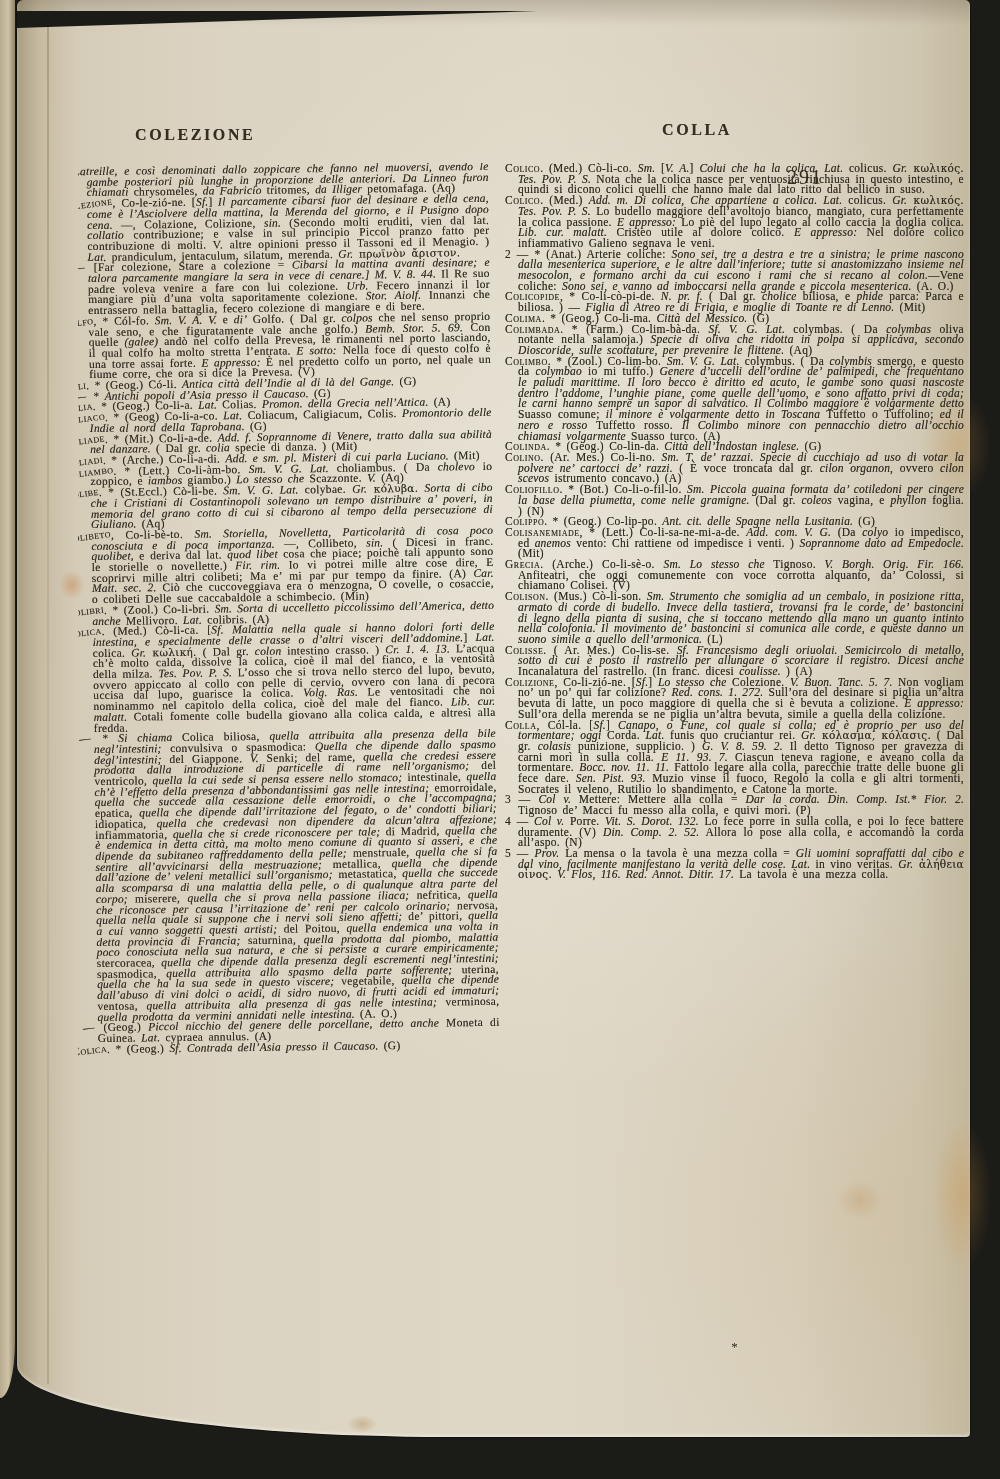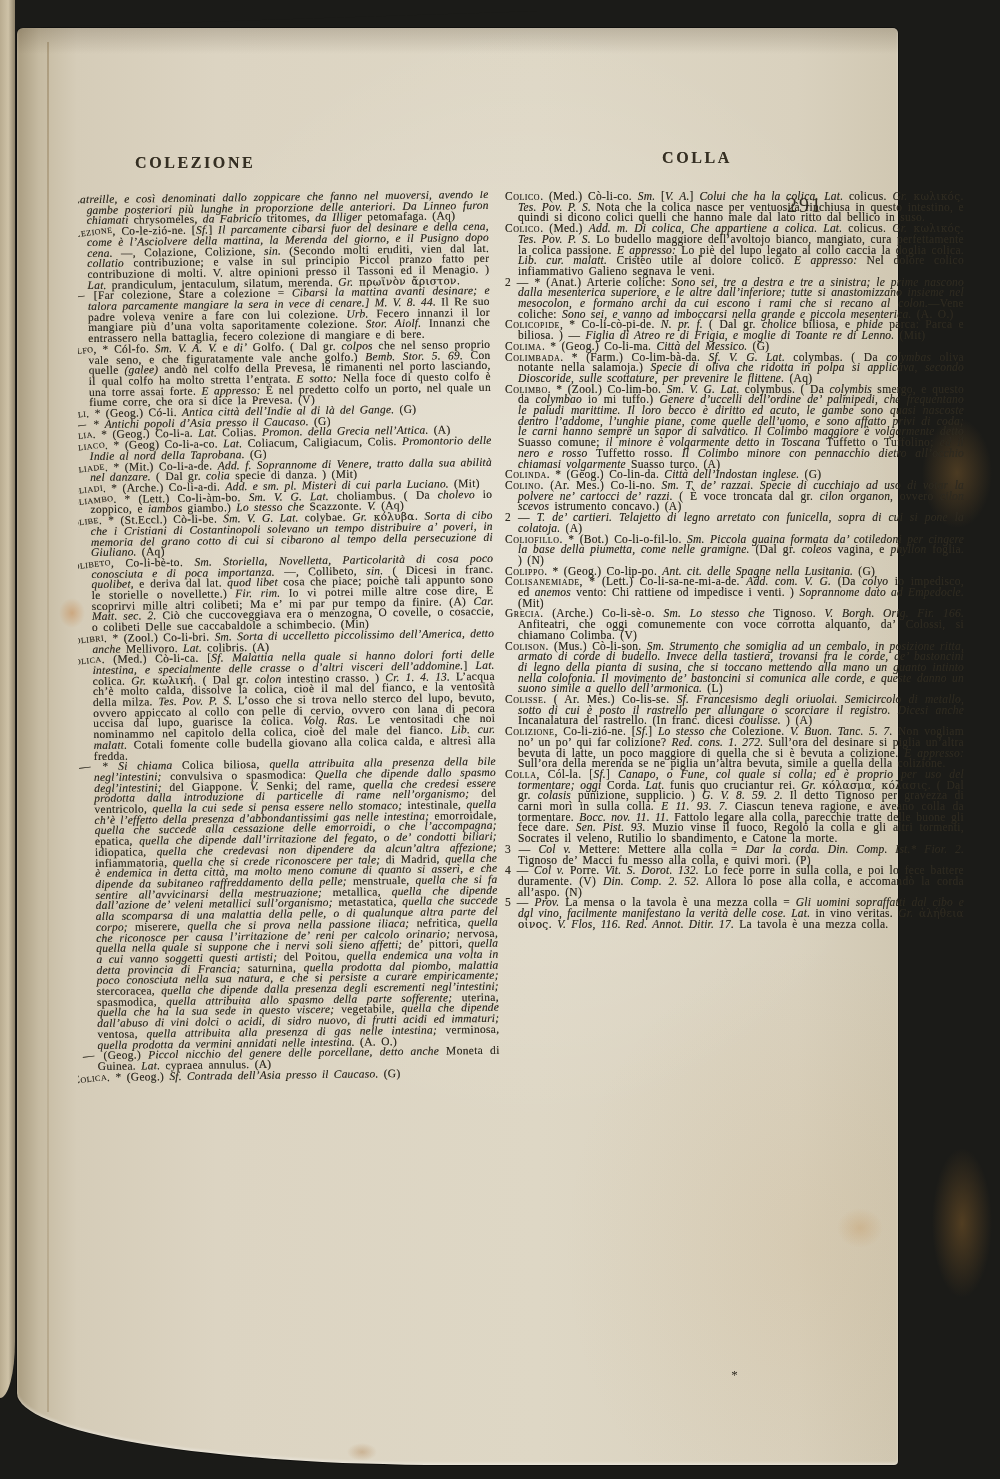--- a/index.html
+++ b/index.html
@@ -18,7 +18,7 @@
   }
   
   .page {
-    position:absolute; left:17px; top:28px; width:881px; height:1437px;
+    position:absolute; left:17px; top:0; width:953px; height:1437px;
     background:
       radial-gradient(ellipse 70% 55% at 58% 38%, rgba(255,255,255,0.30), rgba(255,255,255,0) 70%),
       radial-gradient(ellipse 40% 30% at 90% 85%, rgba(190,150,90,0.12), rgba(190,150,90,0) 70%),

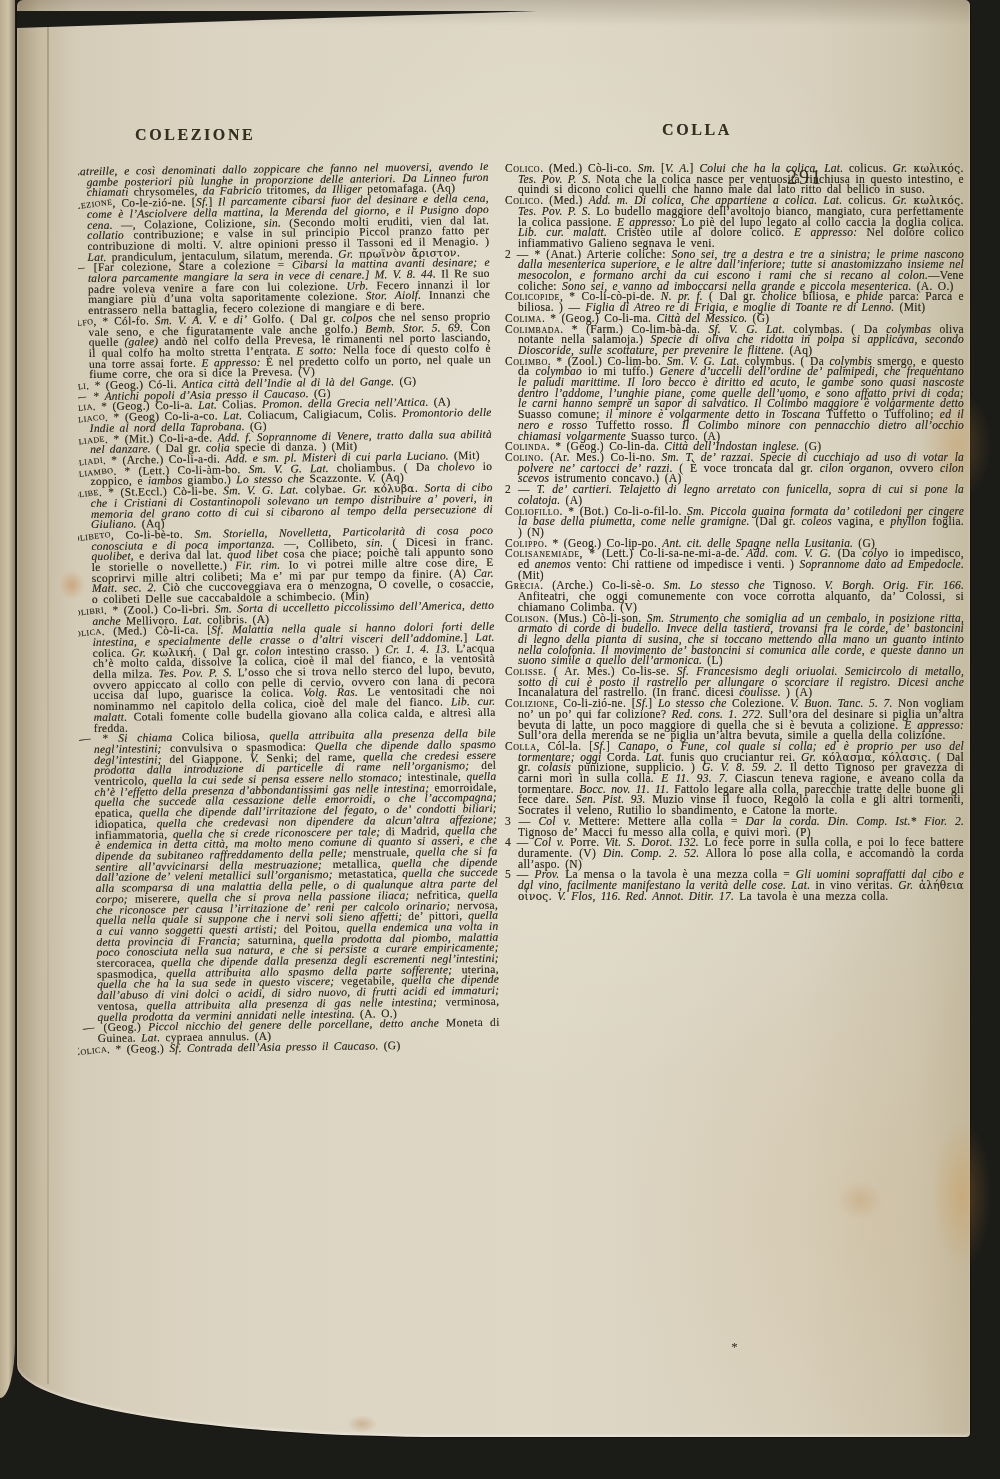--- a/index.html
+++ b/index.html
@@ -136,7 +136,6 @@
         <p class="entry"><span class="hw">Colimbo</span><span class="rm">. * (Zool.) Co-lim-bo. </span><span class="it">Sm. V. G. Lat.</span><span class="rm"> colymbus. ( Da </span><span class="it">colymbis</span><span class="rm"> smergo, e questo da </span><span class="it">colymbao</span><span class="rm"> io mi tuffo.) </span><span class="it">Genere d’uccelli dell’ordine de’ palmipedi, che frequentano le paludi marittime. Il loro becco è diritto ed acuto, le gambe sono quasi nascoste dentro l’addome, l’unghie piane, come quelle dell’uomo, e sono affatto privi di coda; le carni hanno sempre un sapor di salvatico. Il Colimbo maggiore è volgarmente detto</span><span class="rm"> Suasso comune; </span><span class="it">il minore è volgarmente detto in Toscana</span><span class="rm"> Tuffetto o Tuffolino; </span><span class="it">ed il nero e rosso</span><span class="rm"> Tuffetto rosso. </span><span class="it">Il Colimbo minore con pennacchio dietro all’occhio chiamasi volgarmente</span><span class="rm"> Suasso turco. (A)</span></p>
         <p class="entry"><span class="hw">Colinda</span><span class="rm">. * (Geog.) Co-lin-da. </span><span class="it">Città dell’Indostan inglese.</span><span class="rm"> (G)</span></p>
         <p class="entry"><span class="hw">Colino</span><span class="rm">. (Ar. Mes.) Co-li-no. </span><span class="it">Sm. T. de’ razzai. Specie di cucchiajo ad uso di votar la polvere ne’ cartocci de’ razzi.</span><span class="rm"> ( È voce troncata dal gr. </span><span class="it">cilon organon</span><span class="rm">, ovvero </span><span class="it">cilon scevos</span><span class="rm"> istrumento concavo.) (A)</span></p>
-        <p class="entry"><span class="num">2 —</span><span class="rm"> </span><span class="it">T. de’ cartieri. Telajetto di legno arretato con funicella, sopra di cui si pone la colatoja.</span><span class="rm"> (A)</span></p>
         <p class="entry"><span class="hw">Coliofillo</span><span class="rm">. * (Bot.) Co-li-o-fil-lo. </span><span class="it">Sm. Piccola guaina formata da’ cotiledoni per cingere la base della piumetta, come nelle gramigne.</span><span class="rm"> (Dal gr. </span><span class="it">coleos</span><span class="rm"> vagina, e </span><span class="it">phyllon</span><span class="rm"> foglia. ) (N)</span></p>
         <p class="entry"><span class="hw">Colippo</span><span class="rm">. * (Geog.) Co-lip-po. </span><span class="it">Ant. cit. delle Spagne nella Lusitania.</span><span class="rm"> (G)</span></p>
         <p class="entry"><span class="hw">Colisanemiade</span><span class="rm">, * (Lett.) Co-li-sa-ne-mi-a-de. </span><span class="it">Add. com. V. G.</span><span class="rm"> (Da </span><span class="it">colyo</span><span class="rm"> io impedisco, ed </span><span class="it">anemos</span><span class="rm"> vento: Chi rattiene od impedisce i venti. ) </span><span class="it">Soprannome dato ad Empedocle.</span><span class="rm"> (Mit)</span></p>

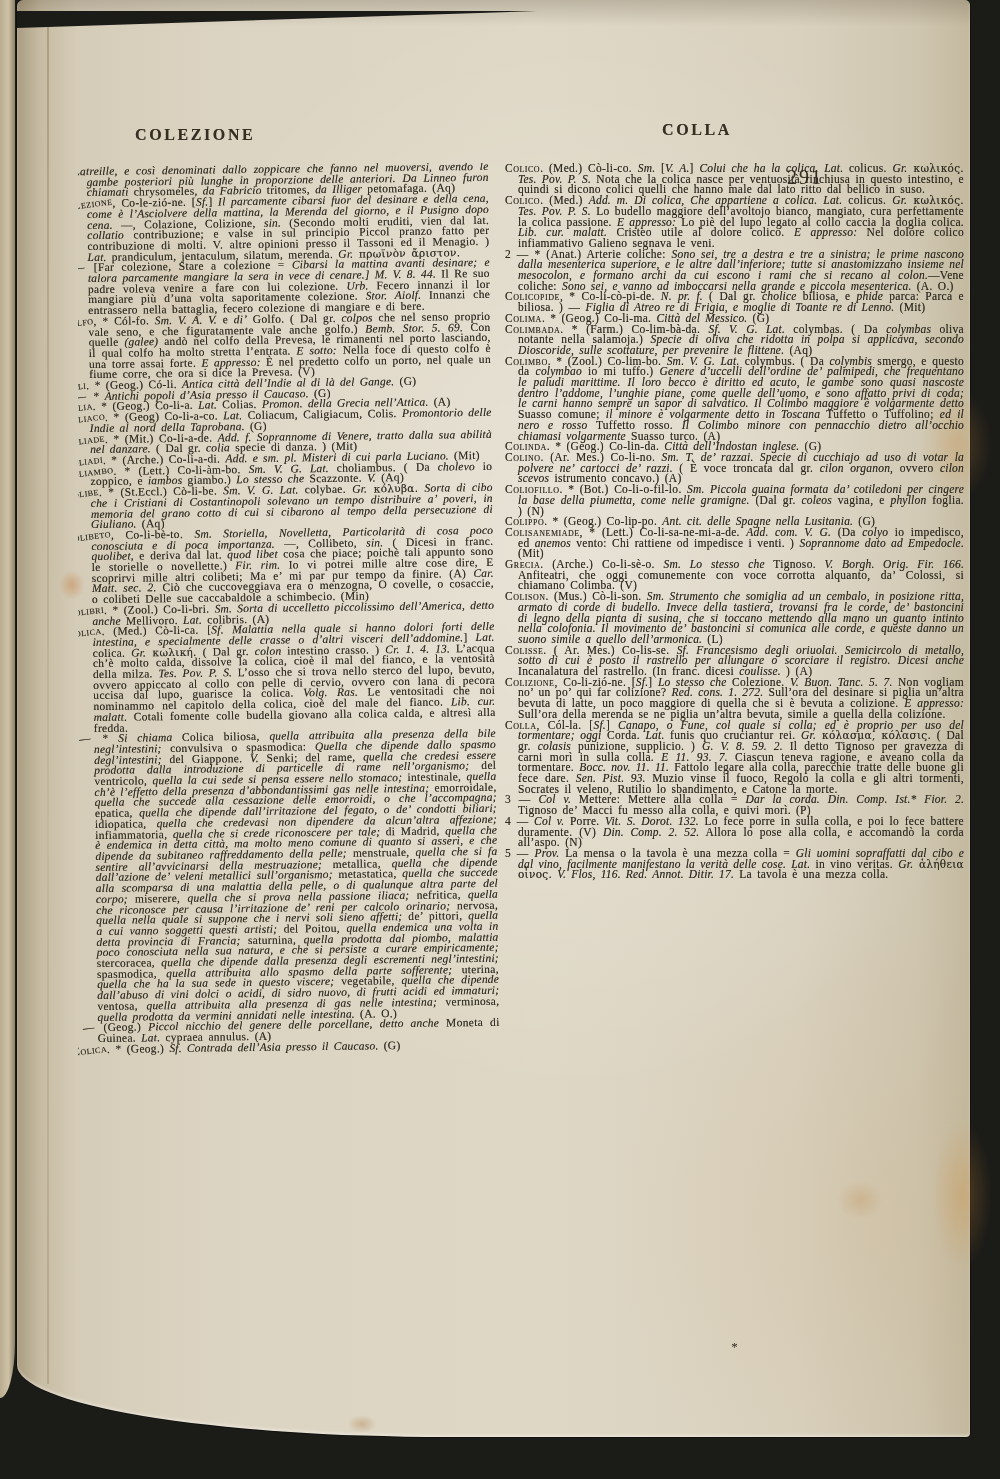--- a/index.html
+++ b/index.html
@@ -139,7 +139,7 @@
         <p class="entry"><span class="hw">Coliofillo</span><span class="rm">. * (Bot.) Co-li-o-fil-lo. </span><span class="it">Sm. Piccola guaina formata da’ cotiledoni per cingere la base della piumetta, come nelle gramigne.</span><span class="rm"> (Dal gr. </span><span class="it">coleos</span><span class="rm"> vagina, e </span><span class="it">phyllon</span><span class="rm"> foglia. ) (N)</span></p>
         <p class="entry"><span class="hw">Colippo</span><span class="rm">. * (Geog.) Co-lip-po. </span><span class="it">Ant. cit. delle Spagne nella Lusitania.</span><span class="rm"> (G)</span></p>
         <p class="entry"><span class="hw">Colisanemiade</span><span class="rm">, * (Lett.) Co-li-sa-ne-mi-a-de. </span><span class="it">Add. com. V. G.</span><span class="rm"> (Da </span><span class="it">colyo</span><span class="rm"> io impedisco, ed </span><span class="it">anemos</span><span class="rm"> vento: Chi rattiene od impedisce i venti. ) </span><span class="it">Soprannome dato ad Empedocle.</span><span class="rm"> (Mit)</span></p>
-        <p class="entry"><span class="hw">Grecia</span><span class="rm">. (Arche.) Co-li-sè-o. </span><span class="it">Sm. Lo stesso che</span><span class="rm"> Tignoso. </span><span class="it">V. Borgh. Orig. Fir. 166.</span><span class="rm"> Anfiteatri, che oggi comunemente con voce corrotta alquanto, da’ Colossi, si chiamano Colimba. (V)</span></p>
+        <p class="entry"><span class="hw">Grecia</span><span class="rm">. (Arche.) Co-li-sè-o. </span><span class="it">Sm. Lo stesso che</span><span class="rm"> Tignoso. </span><span class="it">V. Borgh. Orig. Fir. 166.</span><span class="rm"> Anfiteatri, che oggi comunemente con voce corrotta alquanto, da’ Colossi, si chiamano Colisei. (V)</span></p>
         <p class="entry"><span class="hw">Colison</span><span class="rm">. (Mus.) Cò-li-son. </span><span class="it">Sm. Strumento che somiglia ad un cembalo, in posizione ritta, armato di corde di budello. Invece della tastiera, trovansi fra le corde, de’ bastoncini di legno della pianta di susina, che si toccano mettendo alla mano un guanto intinto nella colofonia. Il movimento de’ bastoncini si comunica alle corde, e queste danno un suono simile a quello dell’armonica.</span><span class="rm"> (L)</span></p>
         <p class="entry"><span class="hw">Colisse</span><span class="rm">. ( Ar. Mes.) Co-lis-se. </span><span class="it">Sf. Francesismo degli oriuolai. Semicircolo di metallo, sotto di cui è posto il rastrello per allungare o scorciare il registro. Dicesi anche</span><span class="rm"> Incanalatura del rastrello. (In franc. dicesi </span><span class="it">coulisse.</span><span class="rm"> ) (A)</span></p>
         <p class="entry"><span class="hw">Colizione</span><span class="rm">, Co-li-zió-ne. [</span><span class="it">Sf.</span><span class="rm">] </span><span class="it">Lo stesso che</span><span class="rm"> Colezione. </span><span class="it">V. Buon. Tanc. 5. 7.</span><span class="rm"> Non vogliam no’ un po’ qui far colizione? </span><span class="it">Red. cons. 1. 272.</span><span class="rm"> Sull’ora del desinare si piglia un’altra bevuta di latte, un poco maggiore di quella che si è bevuta a colizione. </span><span class="it">E appresso:</span><span class="rm"> Sull’ora della merenda se ne piglia un’altra bevuta, simile a quella della colizione.</span></p>

